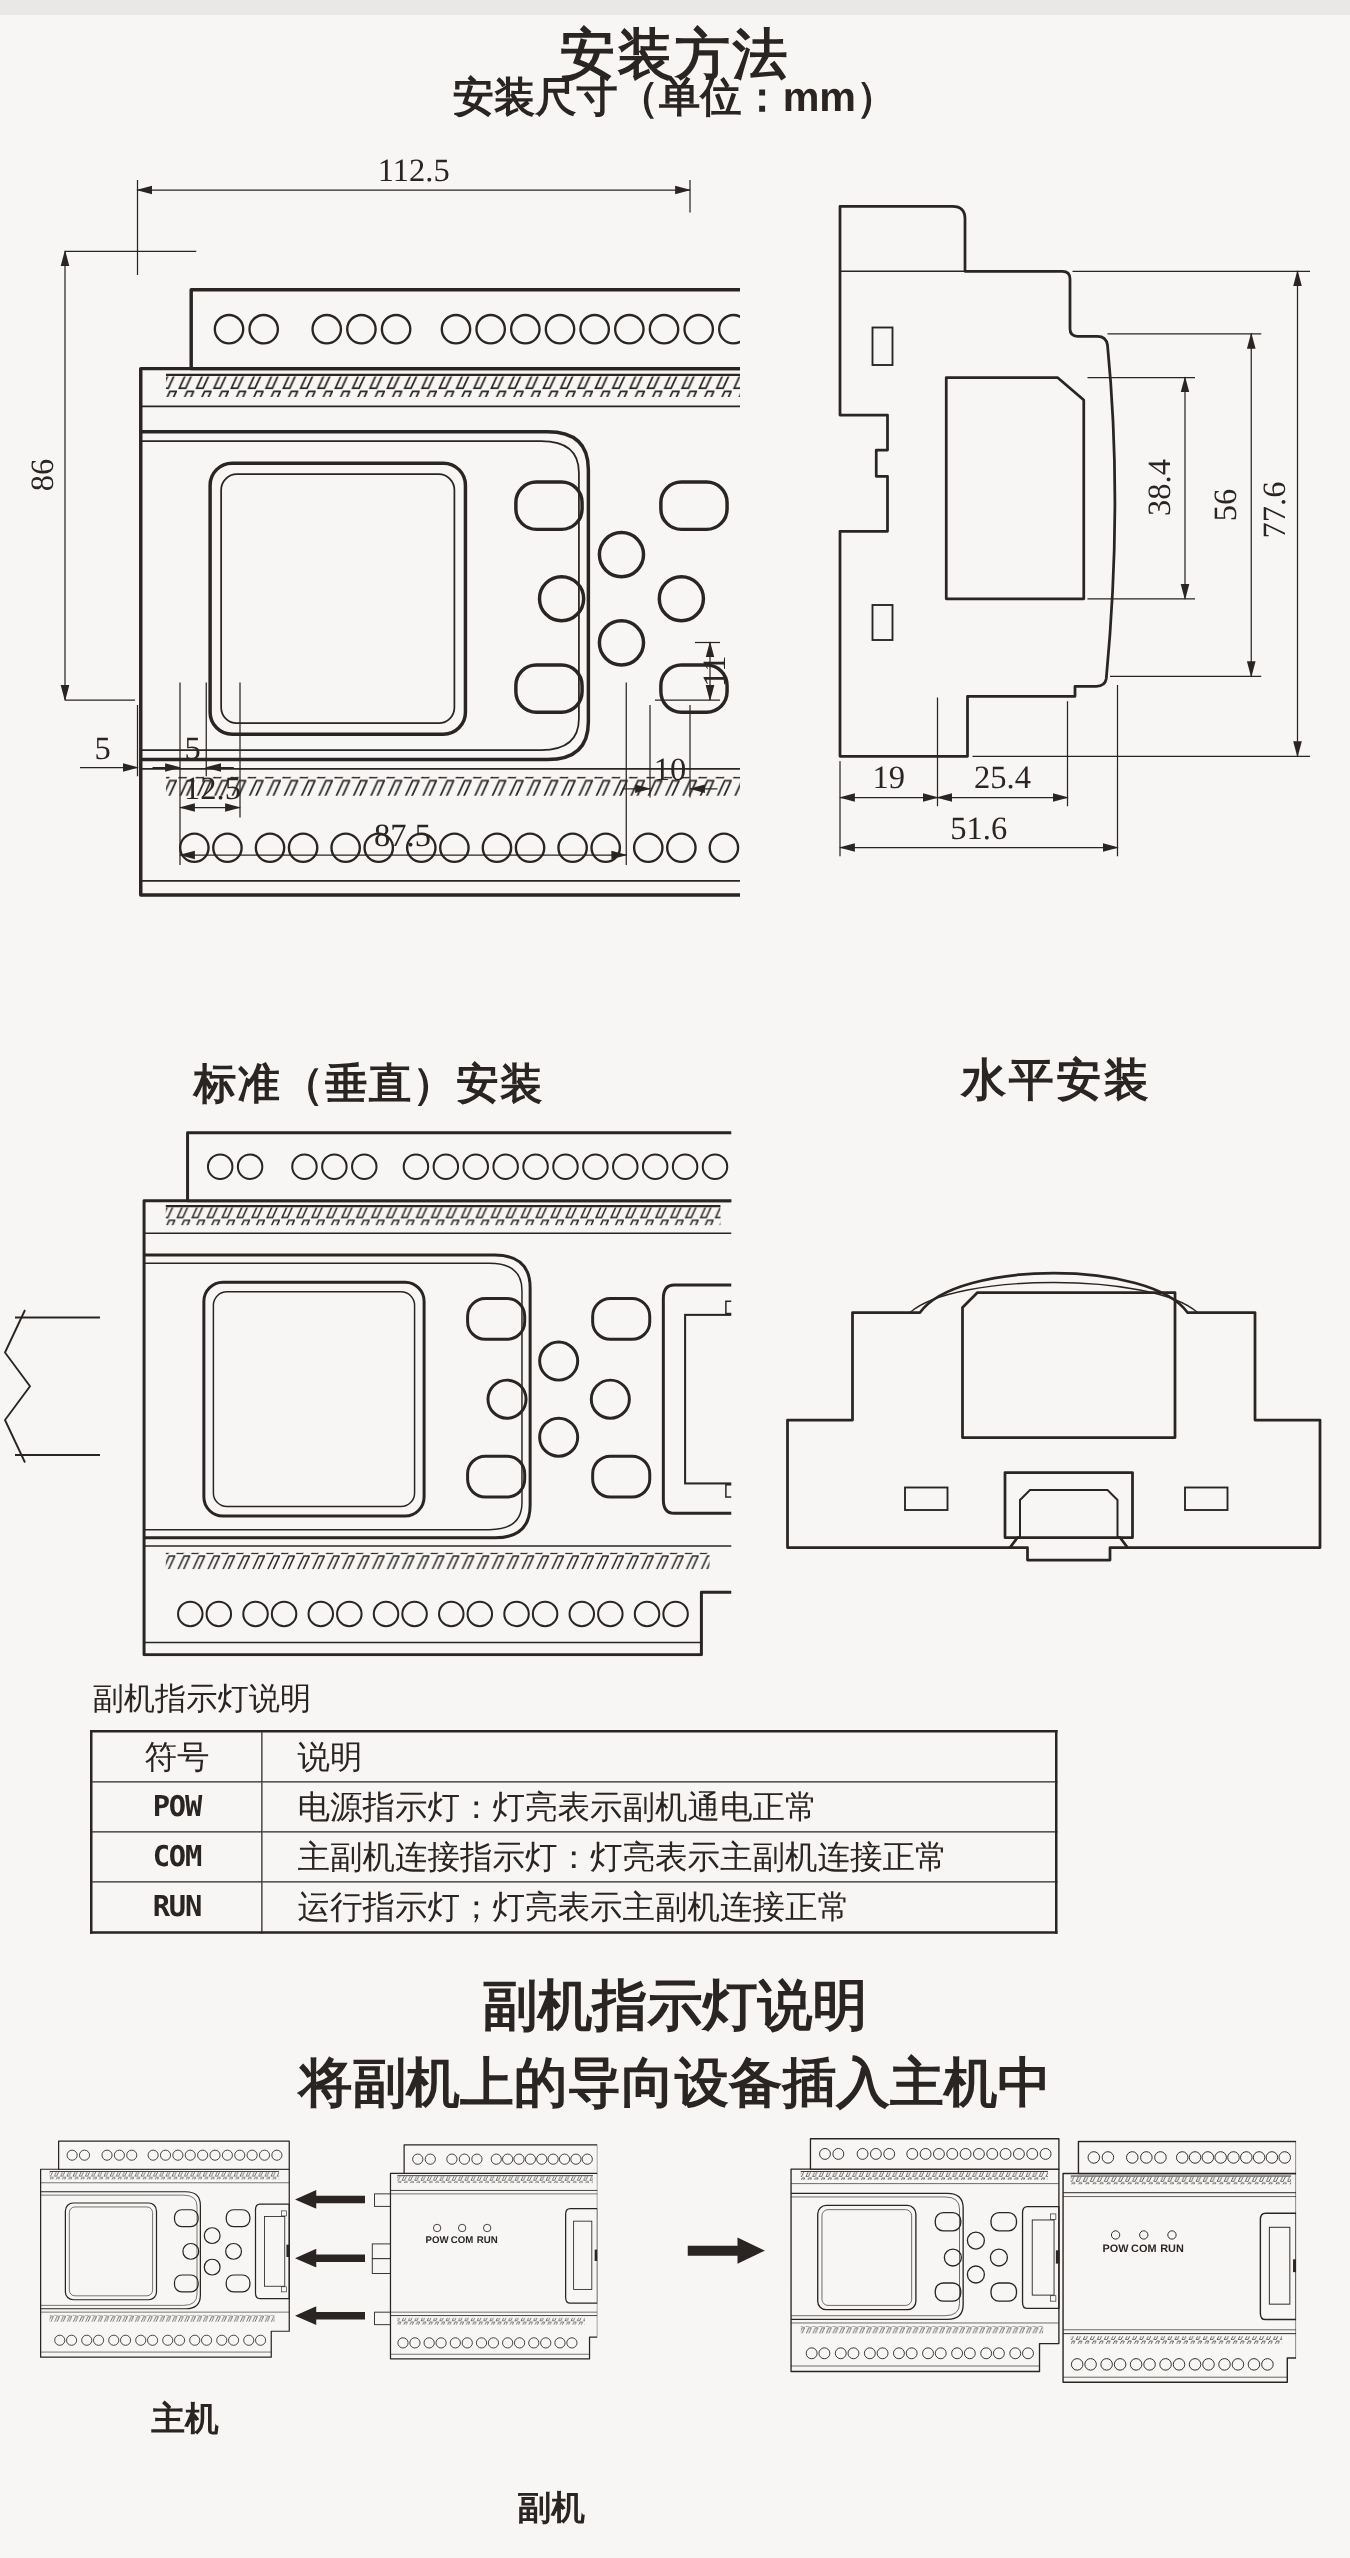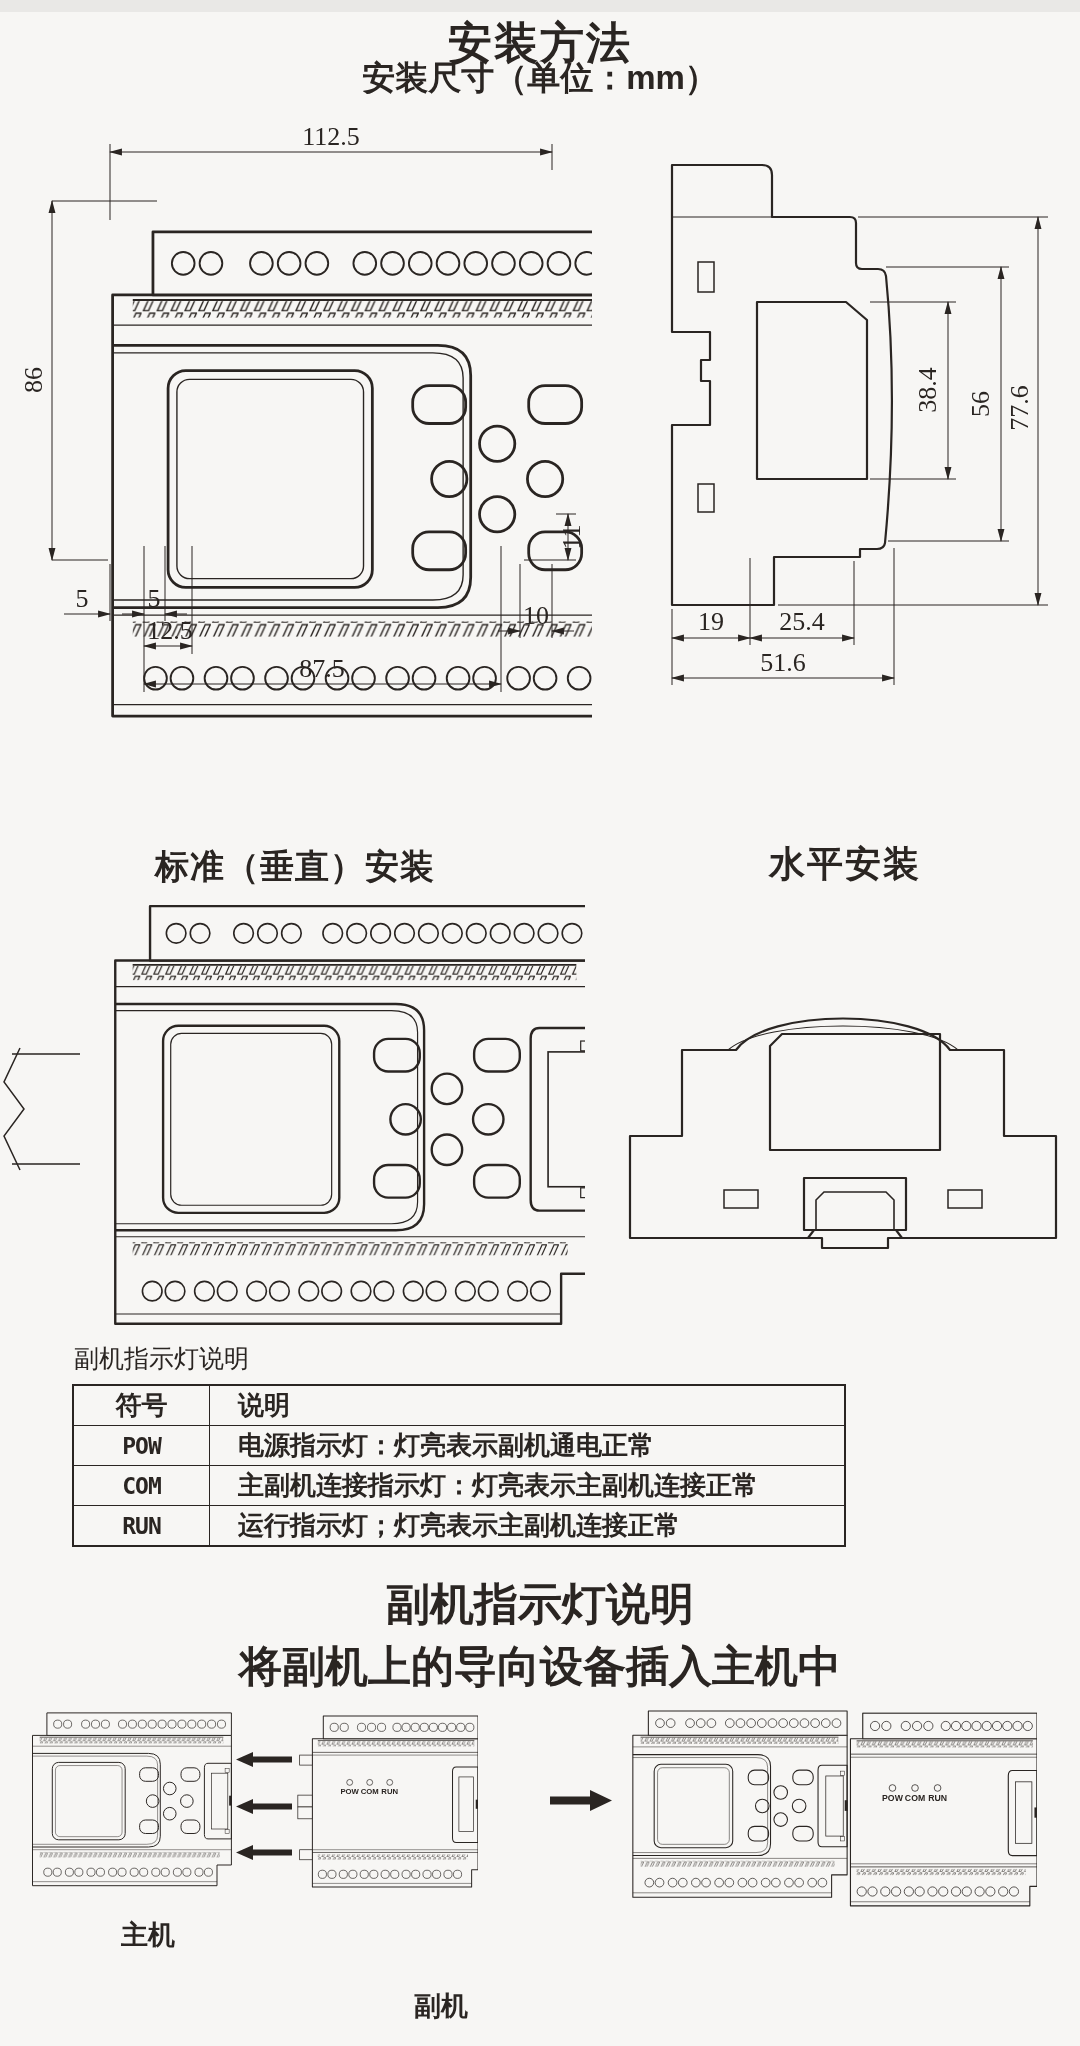--- a/index.html
+++ b/index.html
@@ -36,7 +36,7 @@
   
   #ind-table{ left:72px; top:1372px; width:774px; border-collapse:collapse; }
   #ind-table th,#ind-table td{
-    border:1.8px solid var(--ink); height:39px; font-size:26px; font-weight:bold;
+    border:1.8px solid var(--ink); height:39px; font-size:26px; font-weight:normal;
     padding:0 0 0 28px; text-align:left;
   }
   #ind-table th:first-child,#ind-table td:first-child{

